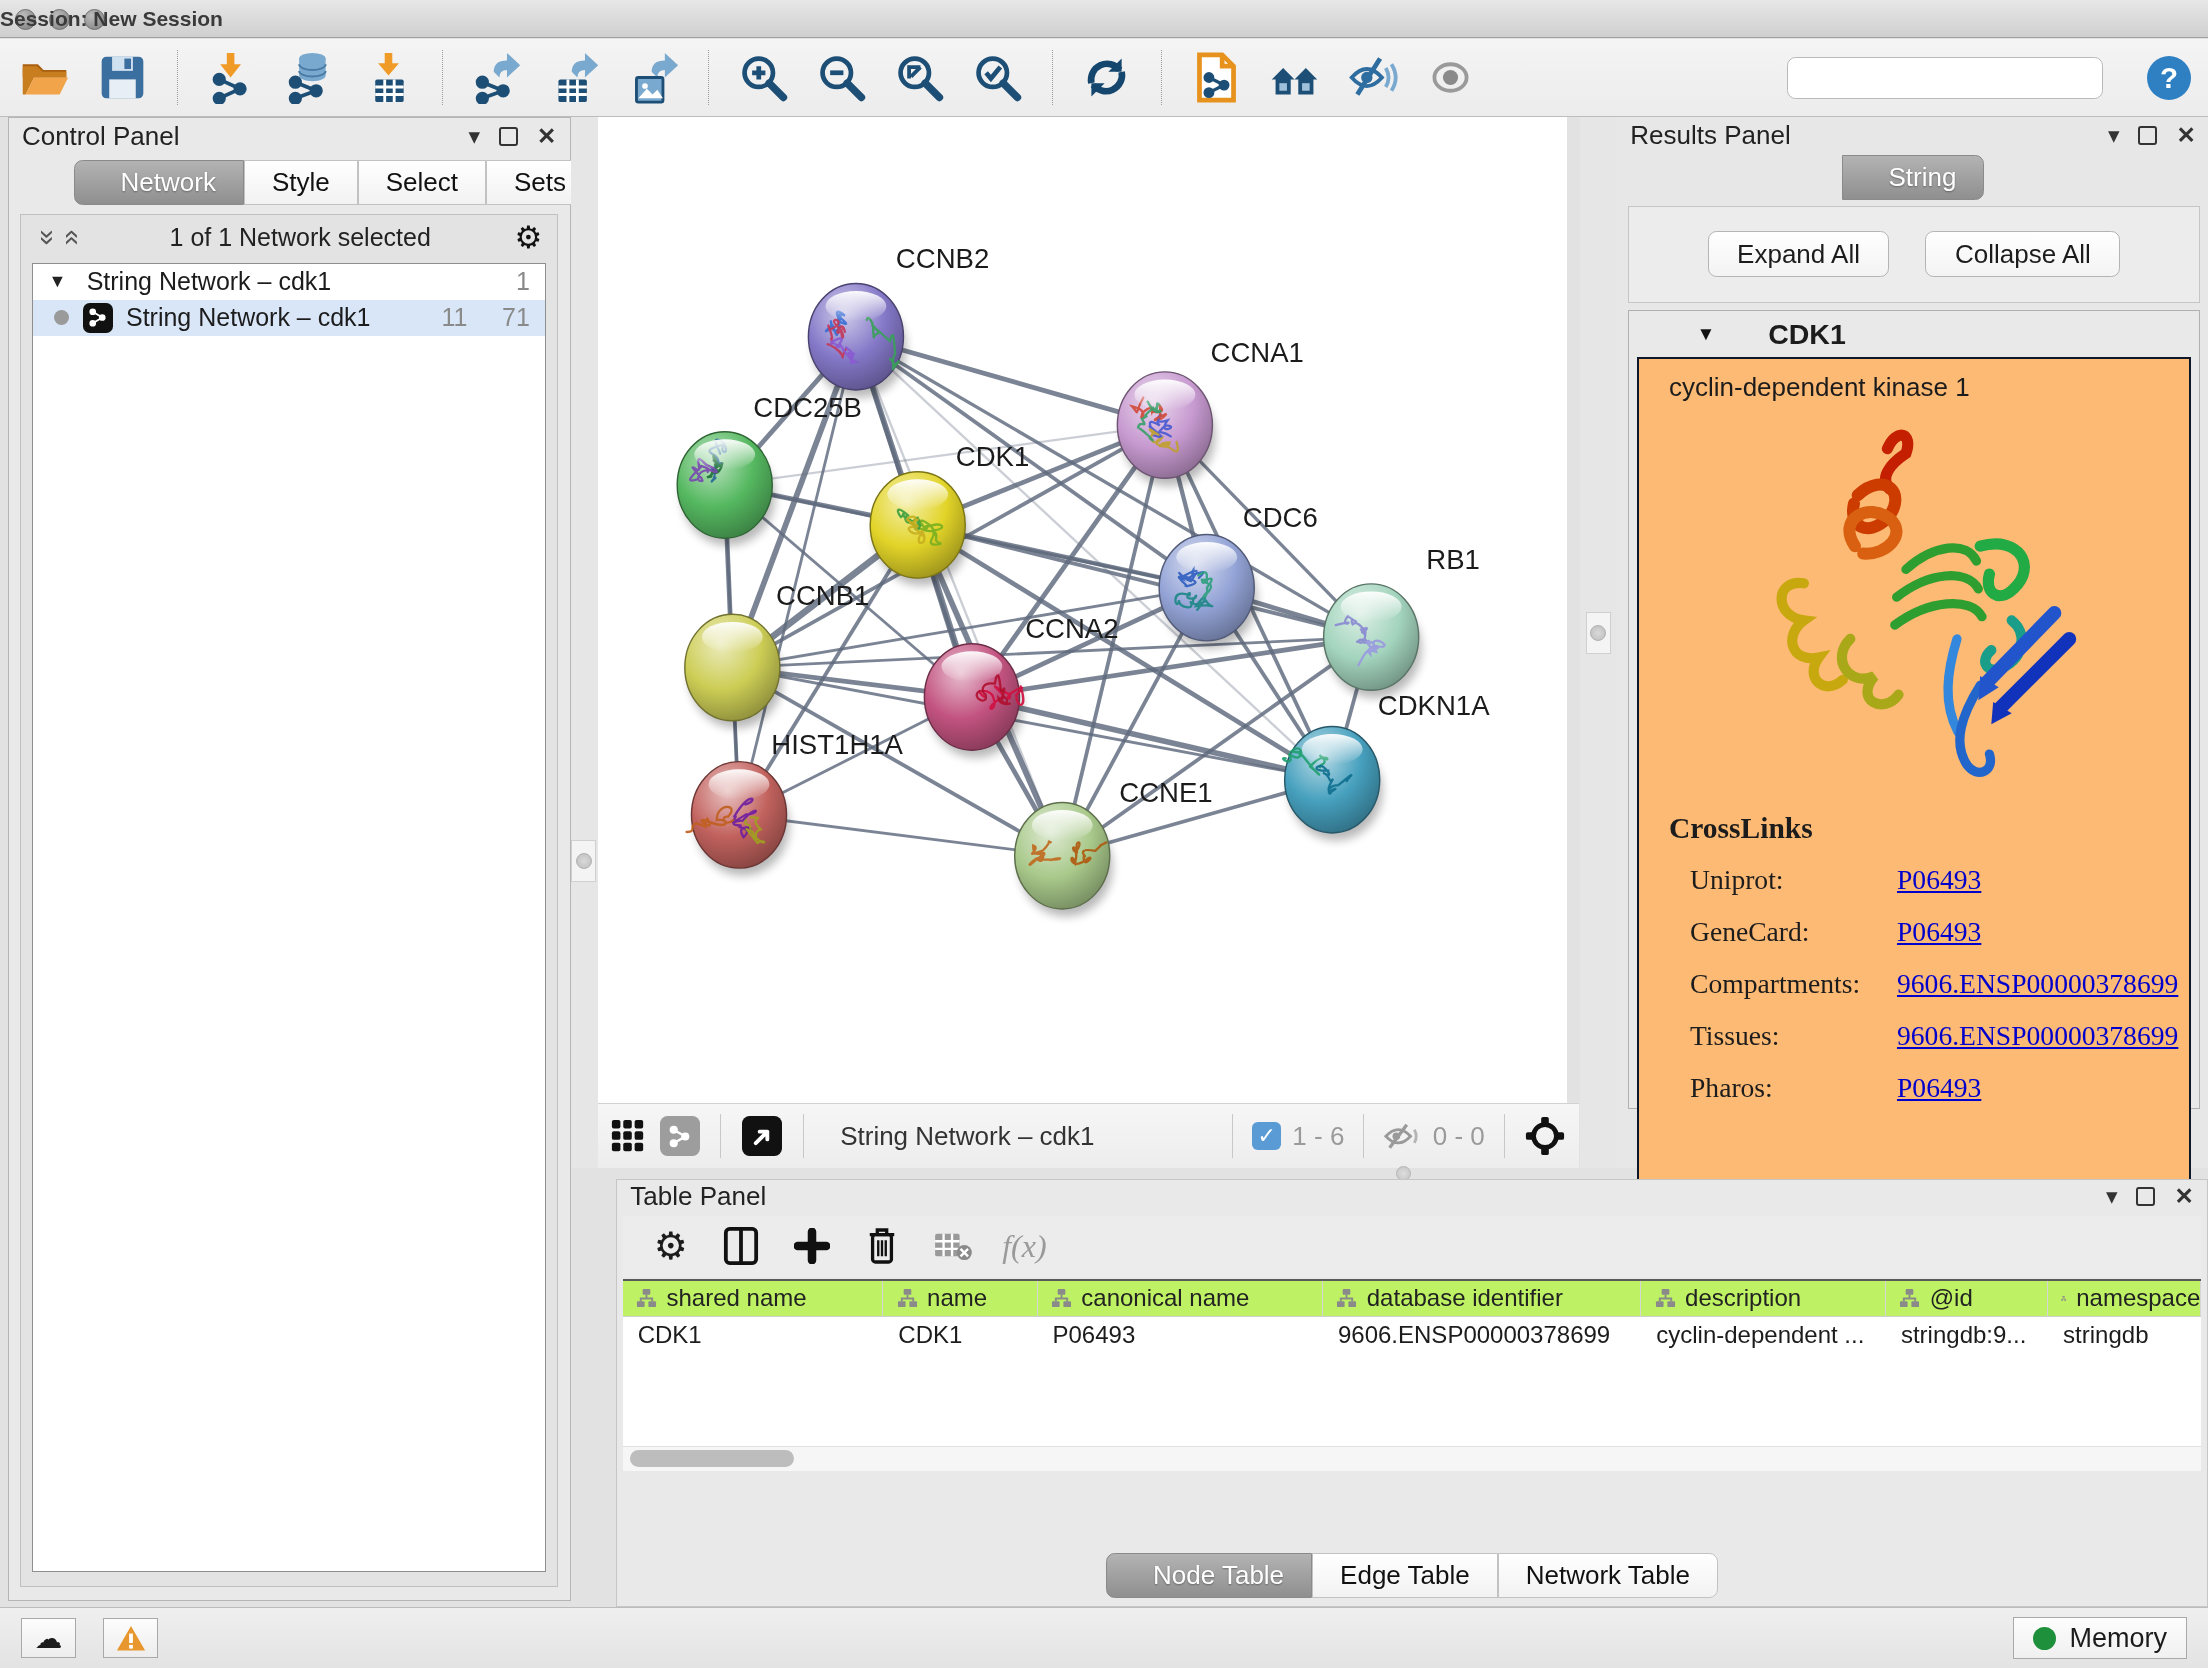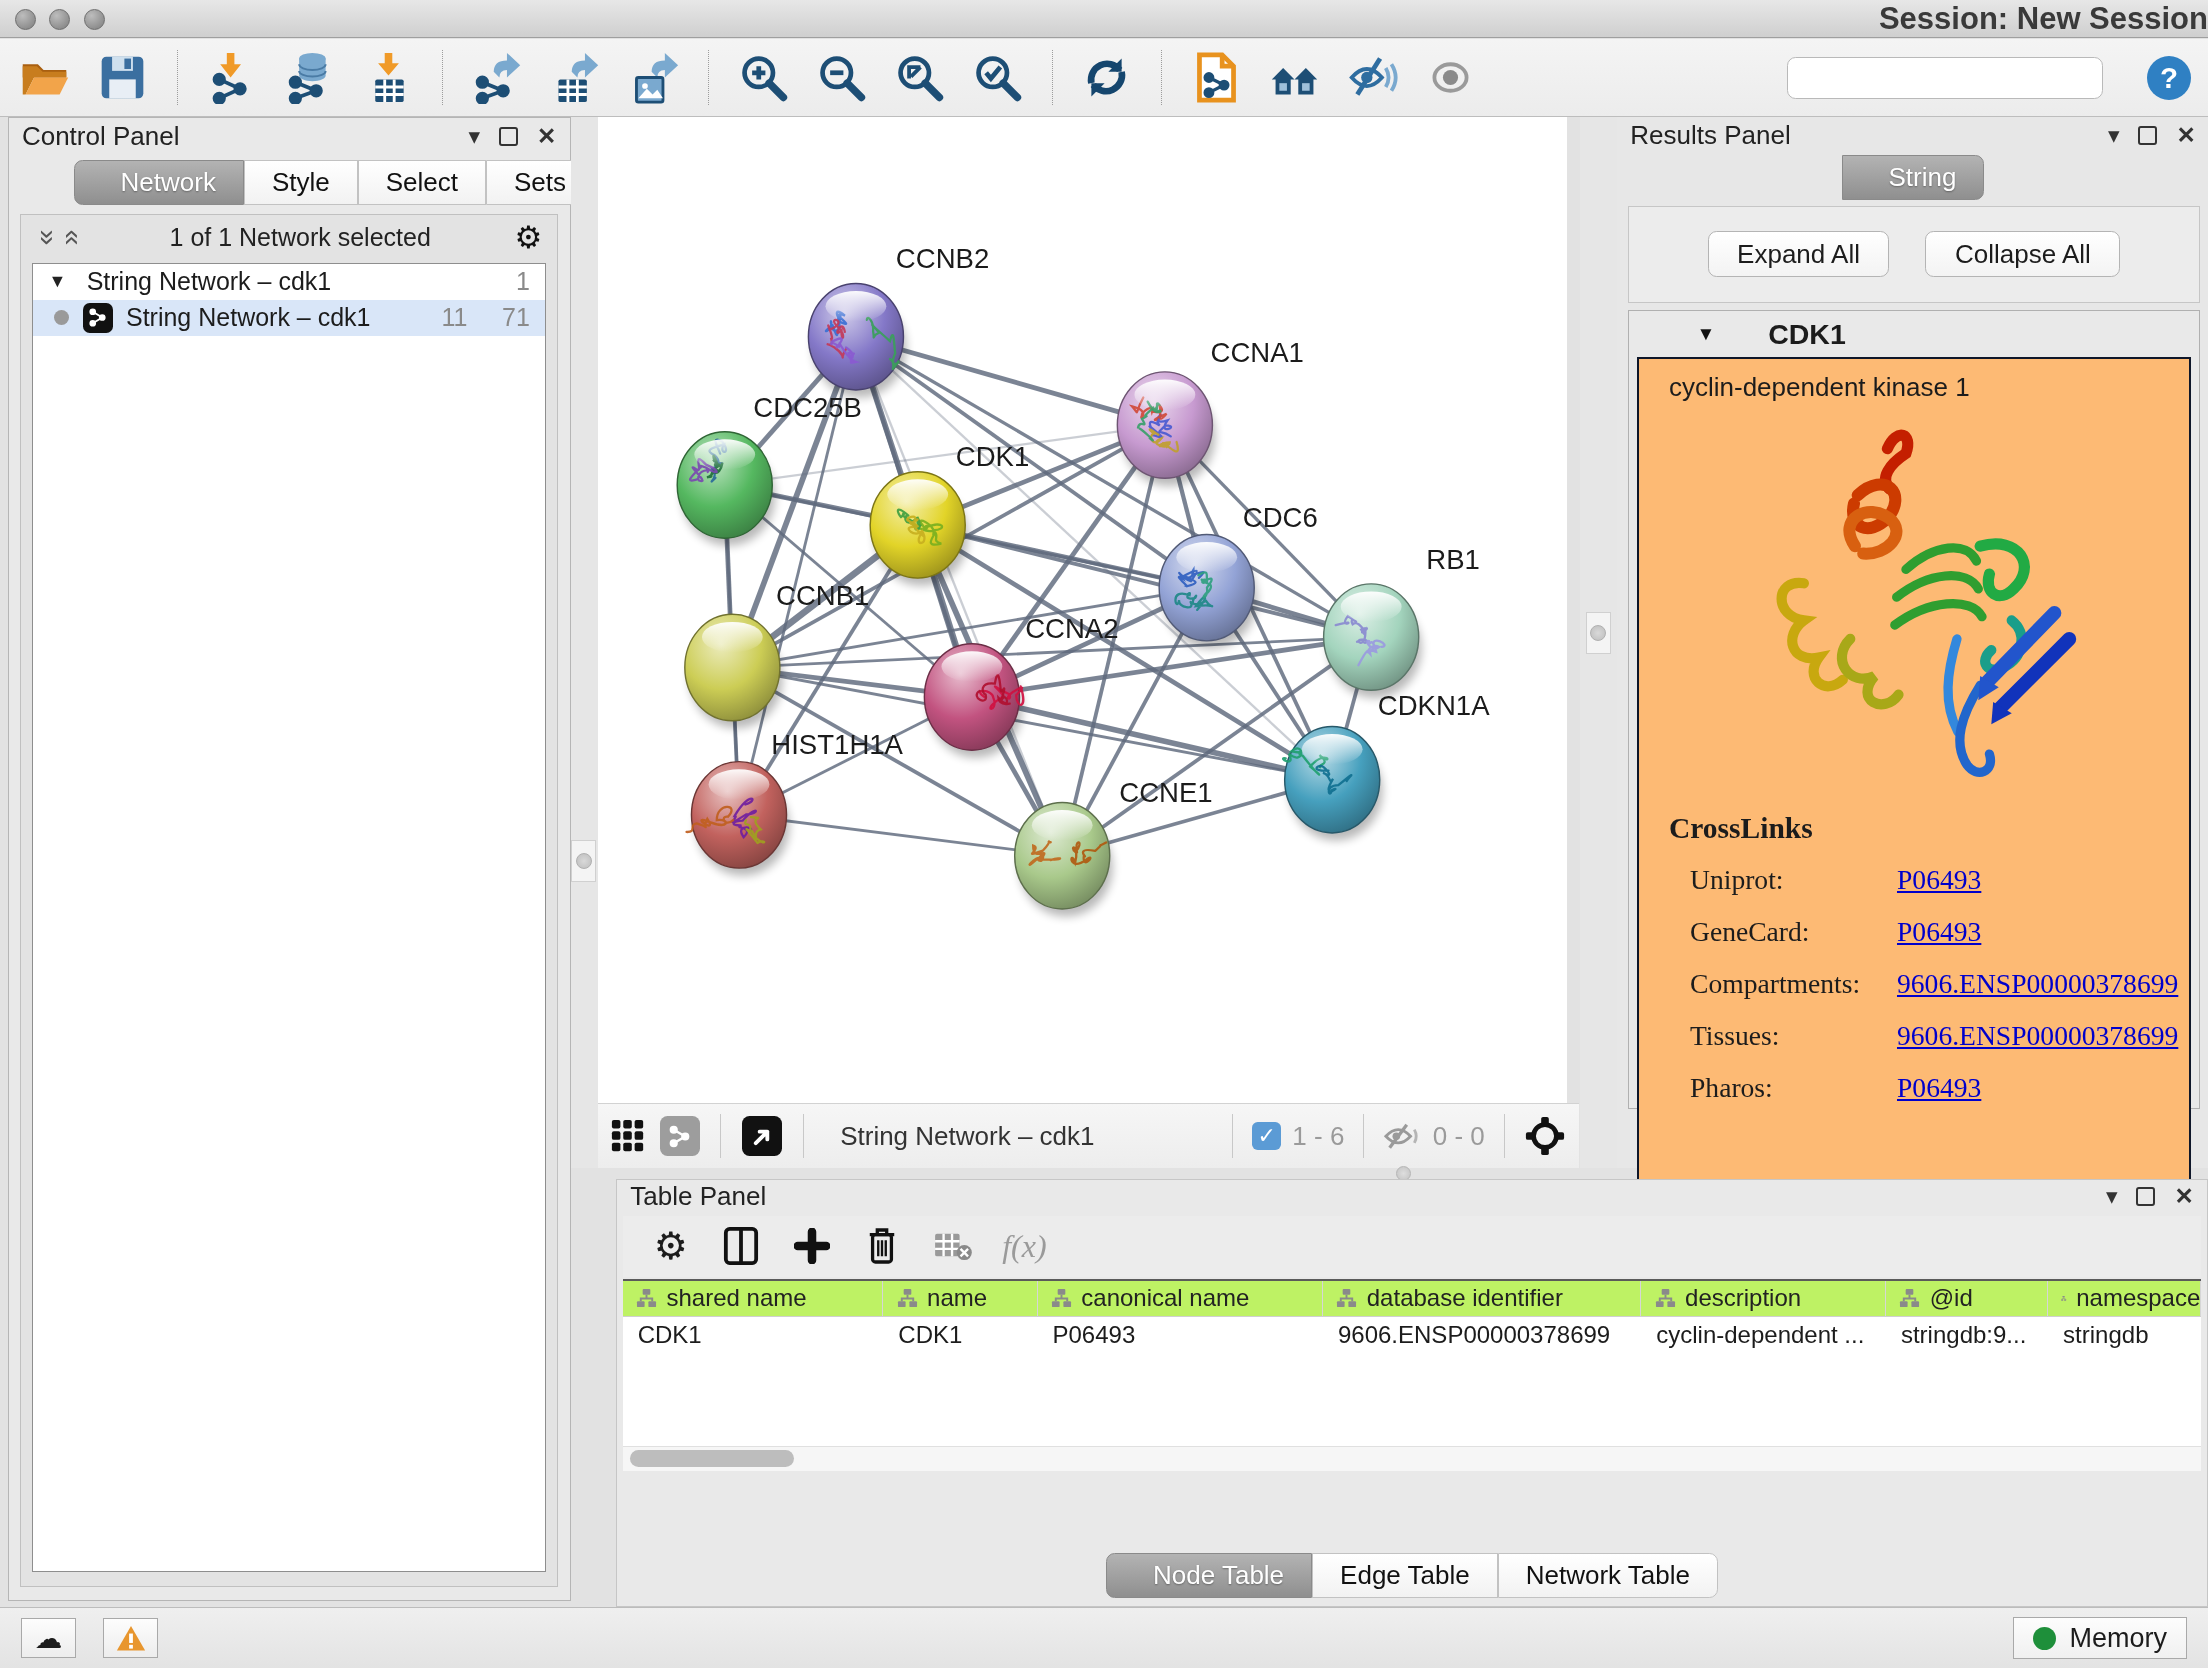--- a/index.html
+++ b/index.html
@@ -9,8 +9,8 @@
   
   .titlebar { position:absolute; left:0; top:0; width:2208px; height:38px;
     background:linear-gradient(#e7e7e7,#cfcfcf); border-bottom:1px solid #9f9f9f; }
-  .titlebar .title { position:absolute; width:100%; text-align:right; line-height:38px;
-    font-size:31px; font-weight:600; color:#3a3a3a; }
+  .titlebar .title { position:absolute; width:100%; text-align:left; line-height:38px;
+    font-size:21px; font-weight:600; color:#3a3a3a; }
   .tl { position:absolute; top:8.6px; width:21px; height:21px; border-radius:50%;
     background:radial-gradient(circle at 35% 30%, #bdbdbd, #7c7c7c); border:1px solid #6d6d6d; }
 

